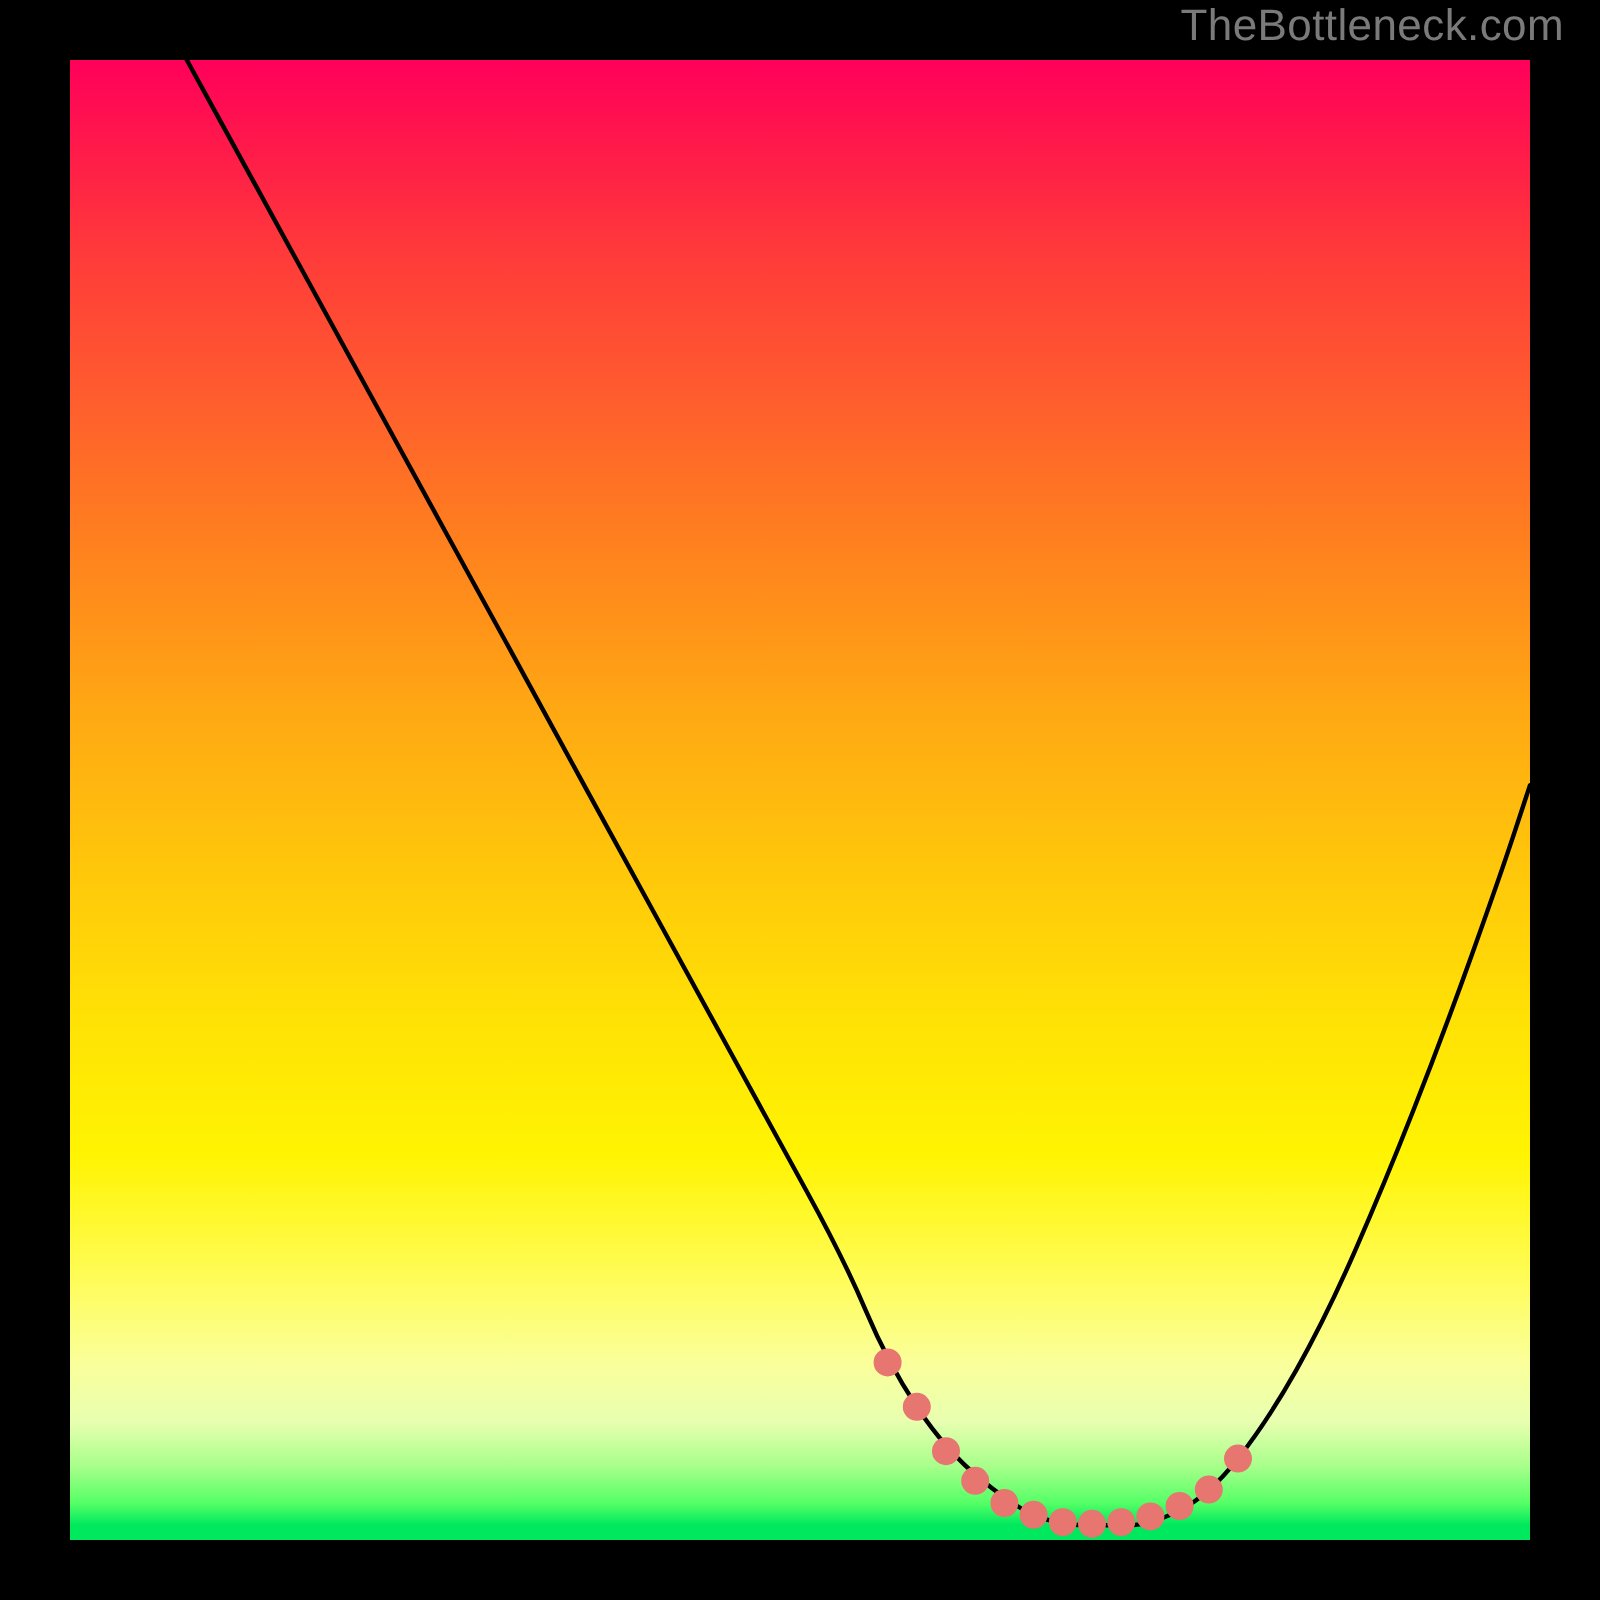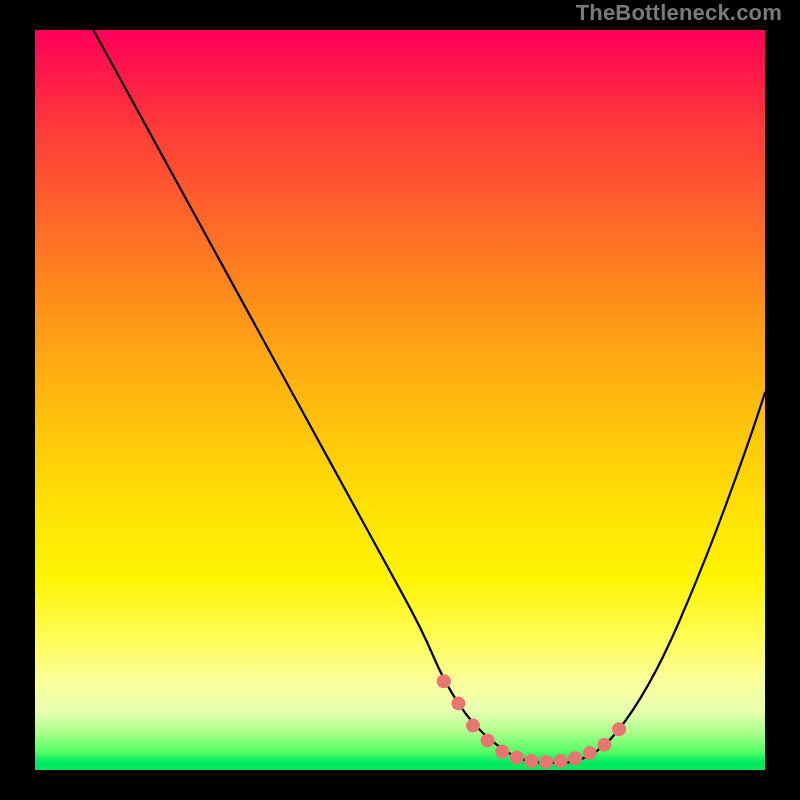--- a/index.html
+++ b/index.html
@@ -55,7 +55,7 @@
     right: 18px;
     font-family: Arial, Helvetica, sans-serif;
     font-size: 22px;
-    font-weight: 700;
+    font-weight: 400;
     color: #7a7a7a;
     letter-spacing: 0.2px;
   }

